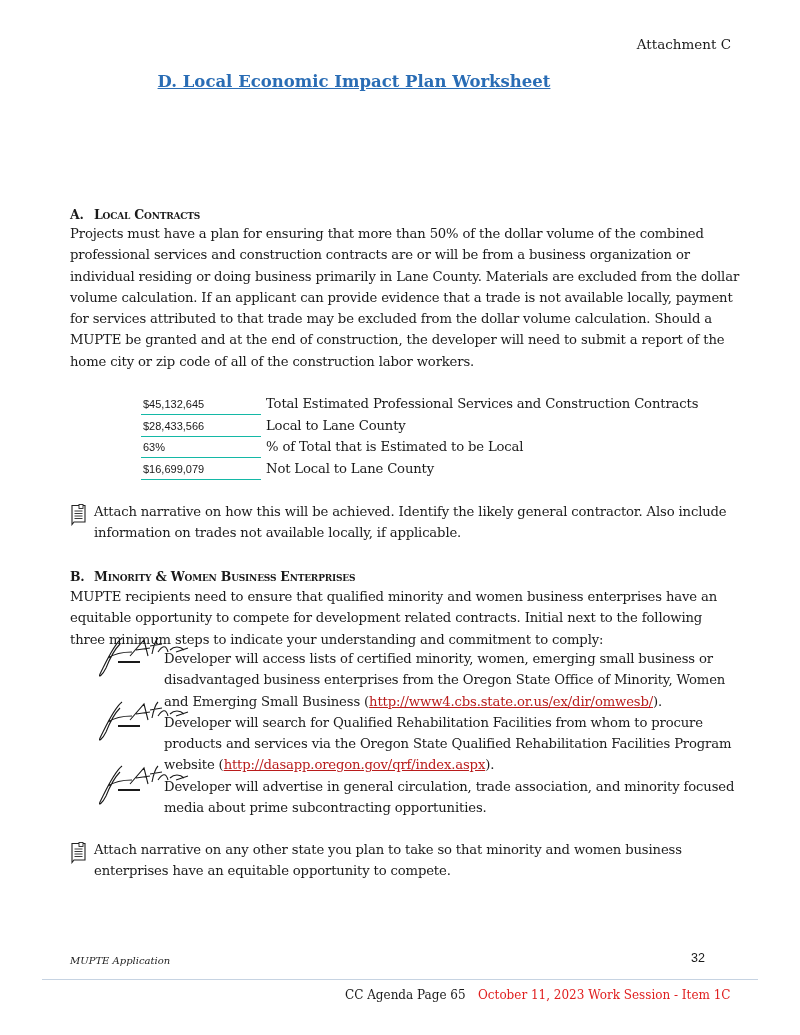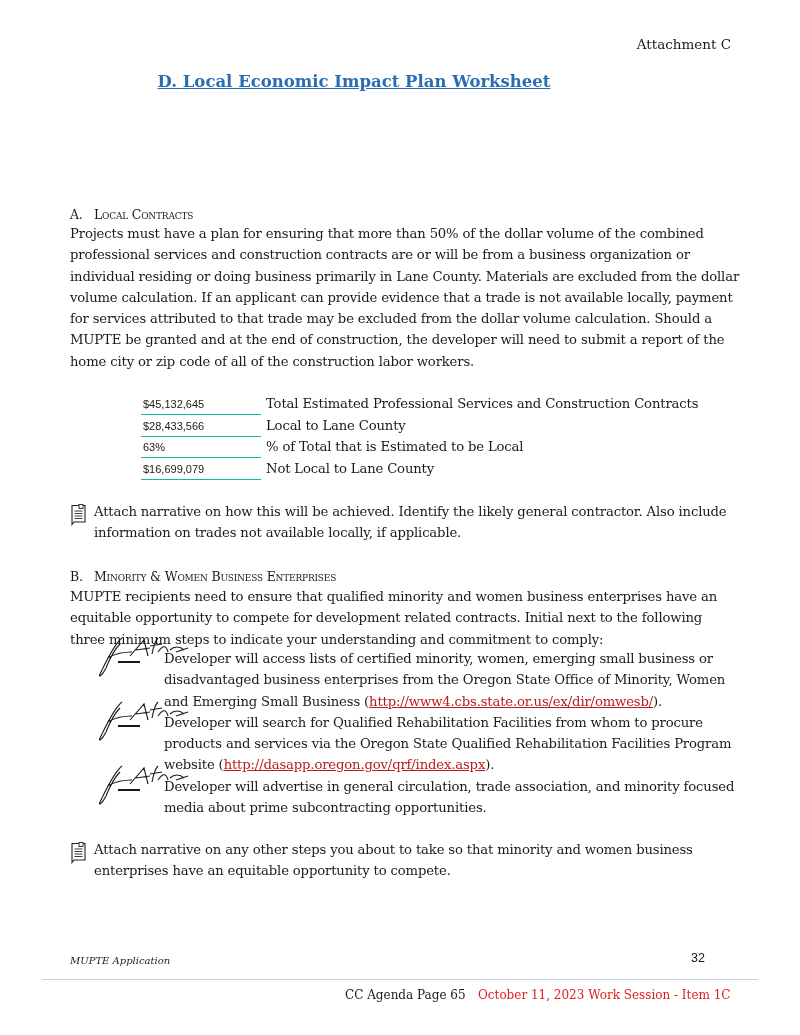--- a/index.html
+++ b/index.html
@@ -18,7 +18,7 @@
     .para { left: 70px; width: 670px; font-size: 13.2px; line-height: 21.3px; letter-spacing: -0.15px; }
     .intro { top: 118px; }
     .secA-h { top: 204px; }
-    .sec-h { font-size: 12.5px; font-weight: normal; font-variant: small-caps; letter-spacing: -0.2px; }
+    .sec-h { font-size: 12.5px; font-weight: bold; font-variant: small-caps; letter-spacing: -0.2px; }
     .sec-h .ltr { display: inline-block; width: 24px; }
     .secA-body { top: 223px; }
 

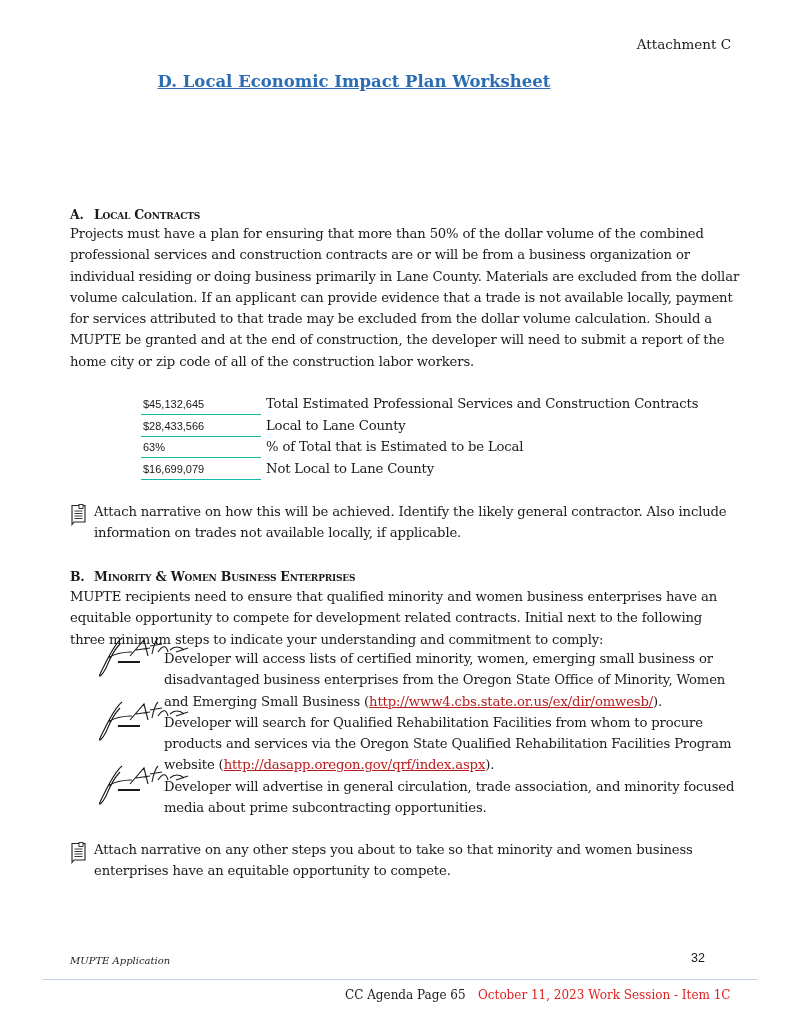--- a/index.html
+++ b/index.html
@@ -135,7 +135,7 @@
       <line x1="4.5" y1="12" x2="12.5" y2="12" stroke="#222" stroke-width="0.9"></line>
       <line x1="4.5" y1="14.5" x2="12.5" y2="14.5" stroke="#222" stroke-width="0.9"></line>
     </svg>
-    <div class="txt">Attach narrative on any other steps you about to take so that minority and women business enterprises have an equitable opportunity to compete.</div>
+    <div class="txt">Attach narrative on any other state you plan to take so that minority and women business enterprises have an equitable opportunity to compete.</div>
   </div>
 
   <div class="abs foot-app">MUPTE Application</div>

